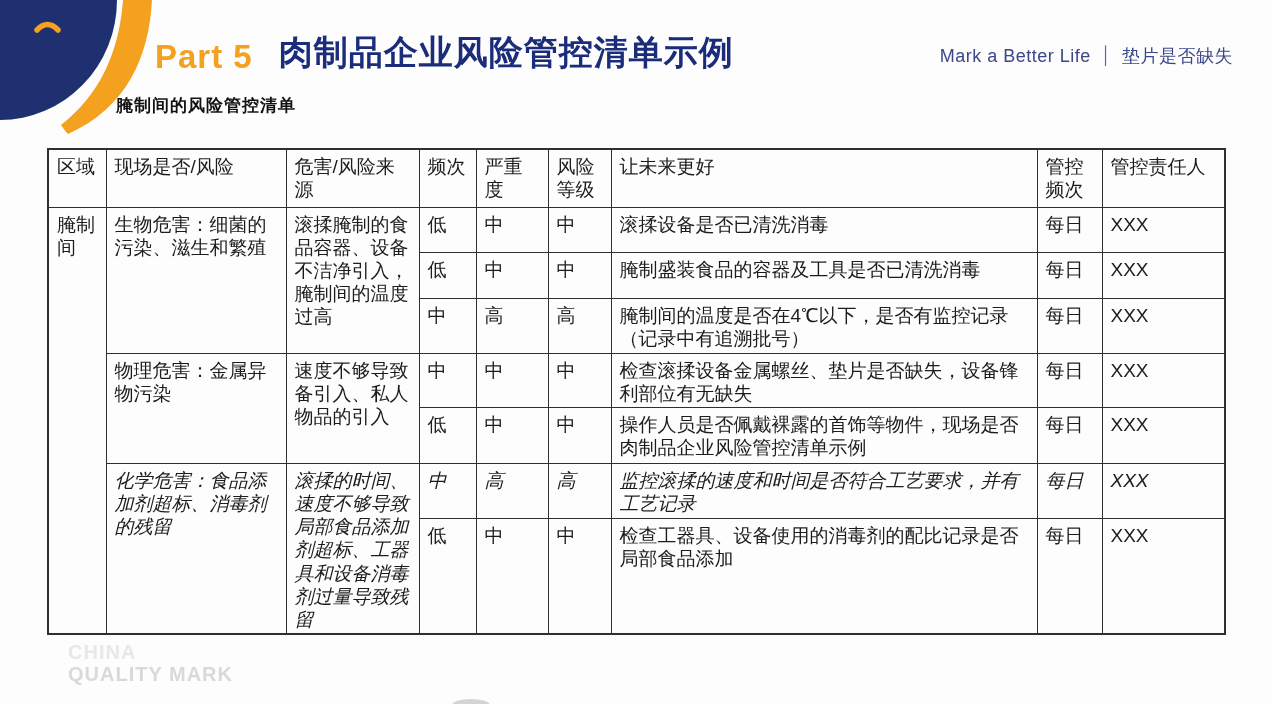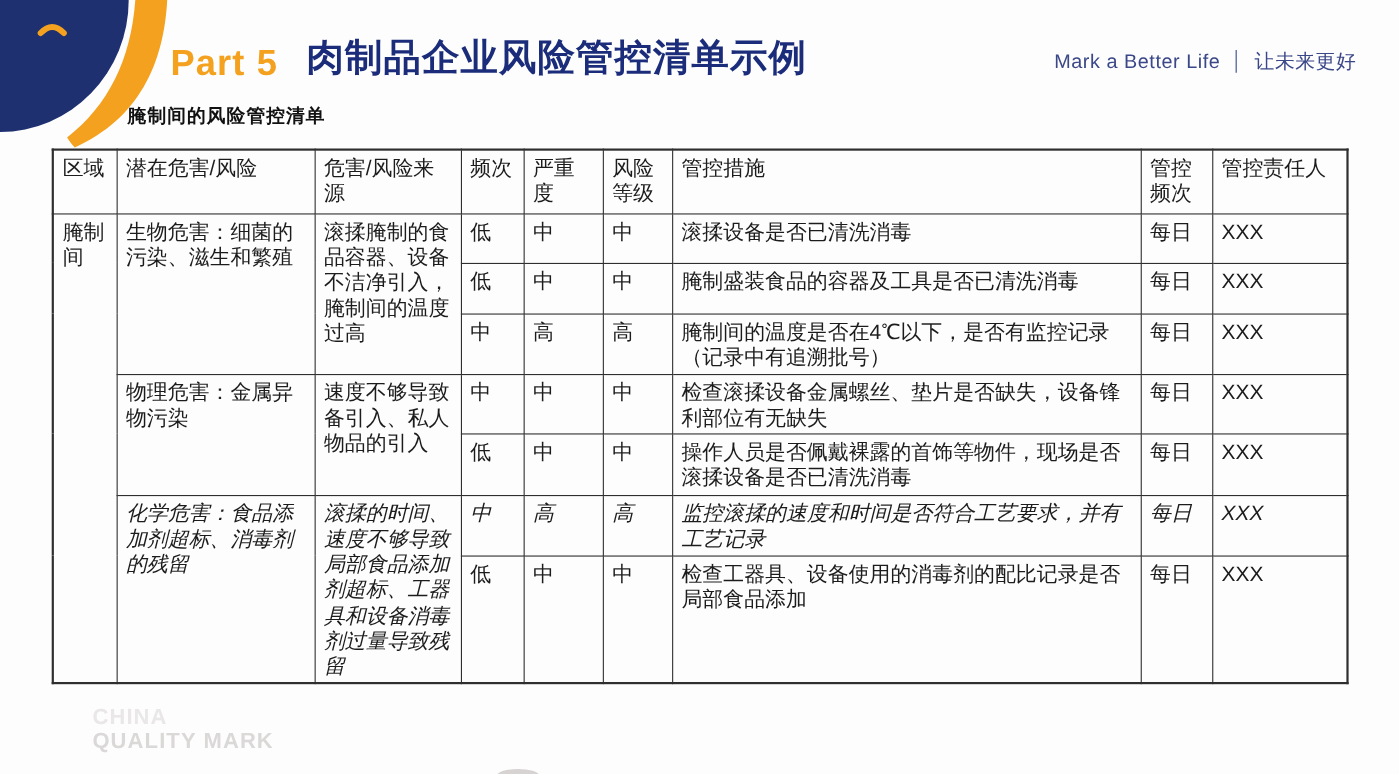--- a/index.html
+++ b/index.html
@@ -61,7 +61,7 @@
 <div class="tagline">
   <span>Mark a Better Life</span>
   <span class="sep">│</span>
-  <span>让未来更好</span>
+  <span>垫片是否缺失</span>
 </div>
 <div class="subtitle">腌制间的风险管控清单</div>
 

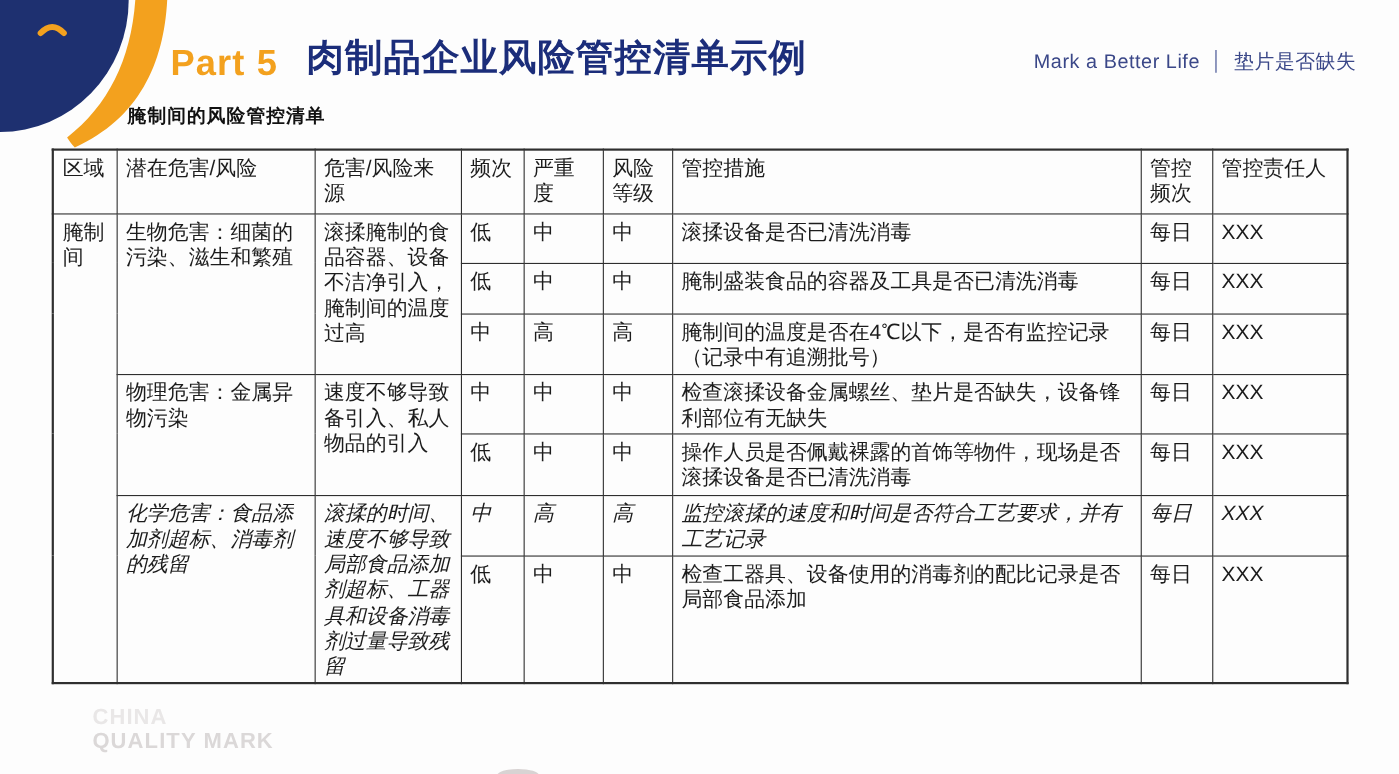--- a/index.html
+++ b/index.html
@@ -20,7 +20,7 @@
   .subtitle{position:absolute;left:116px;top:94px;font-size:17px;font-weight:700;color:#111;letter-spacing:1px;}
   
   table.risk{
-    position:absolute;left:47px;top:135px;
+    position:absolute;left:47px;top:148px;
     border-collapse:collapse;table-layout:fixed;width:1177px;
     font-size:19px;line-height:1.22;
   }

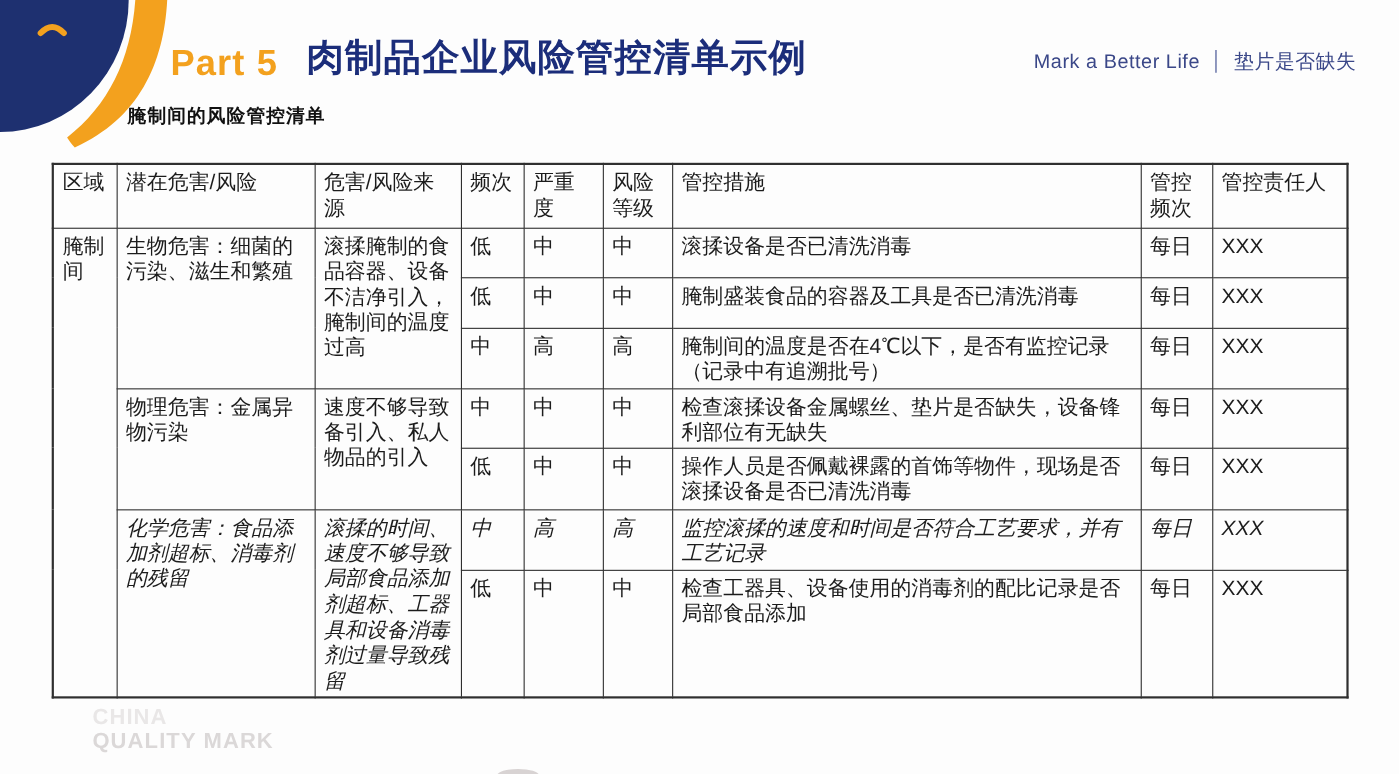--- a/index.html
+++ b/index.html
@@ -80,7 +80,7 @@
   <tbody>
       <tr class="h58">
     <th>区域</th>
-    <th>潜在危害/风险</th>
+    <th>现场是否/风险</th>
     <th>危害/风险来
 源</th>
     <th>频次</th>

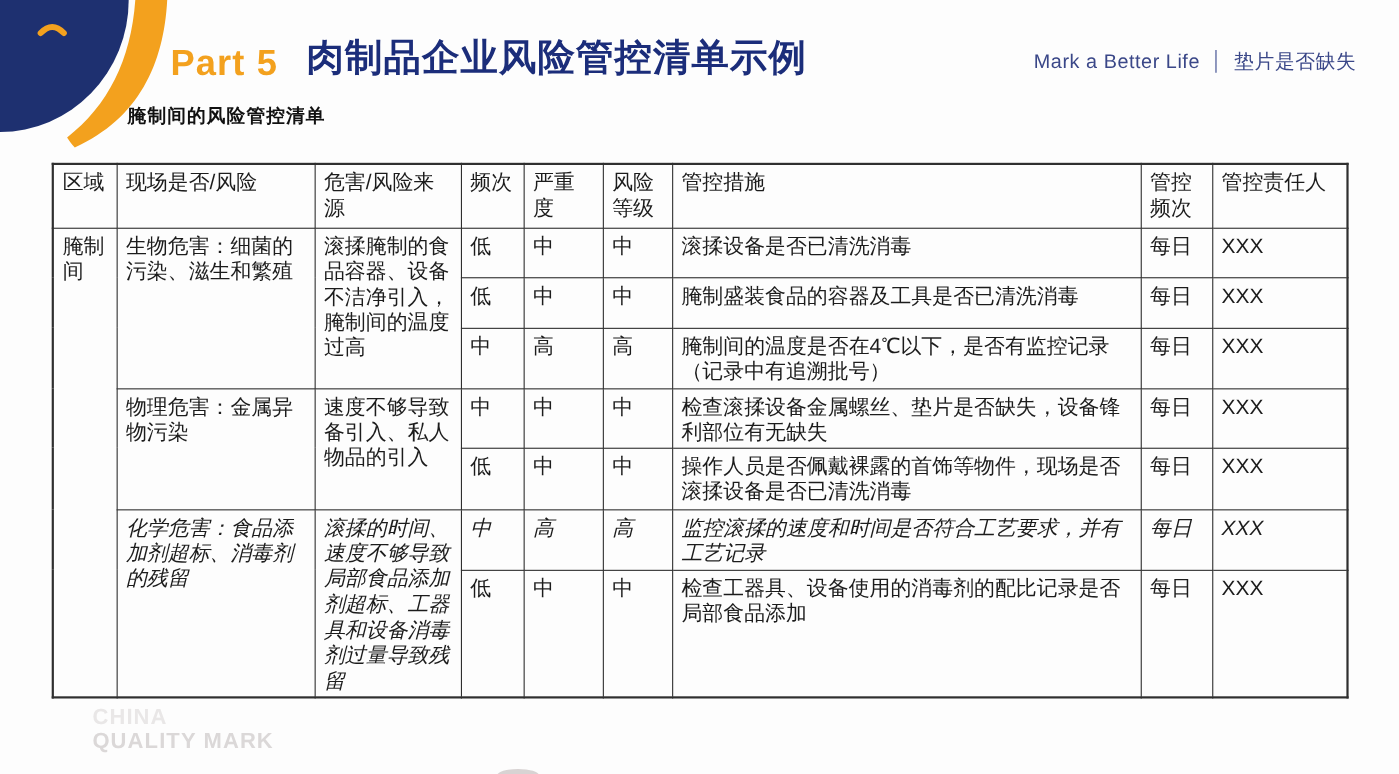--- a/index.html
+++ b/index.html
@@ -88,7 +88,7 @@
 度</th>
     <th>风险
 等级</th>
-    <th>管控措施</th>
+    <th>让未来更好</th>
     <th>管控
 频次</th>
     <th>管控责任人</th>

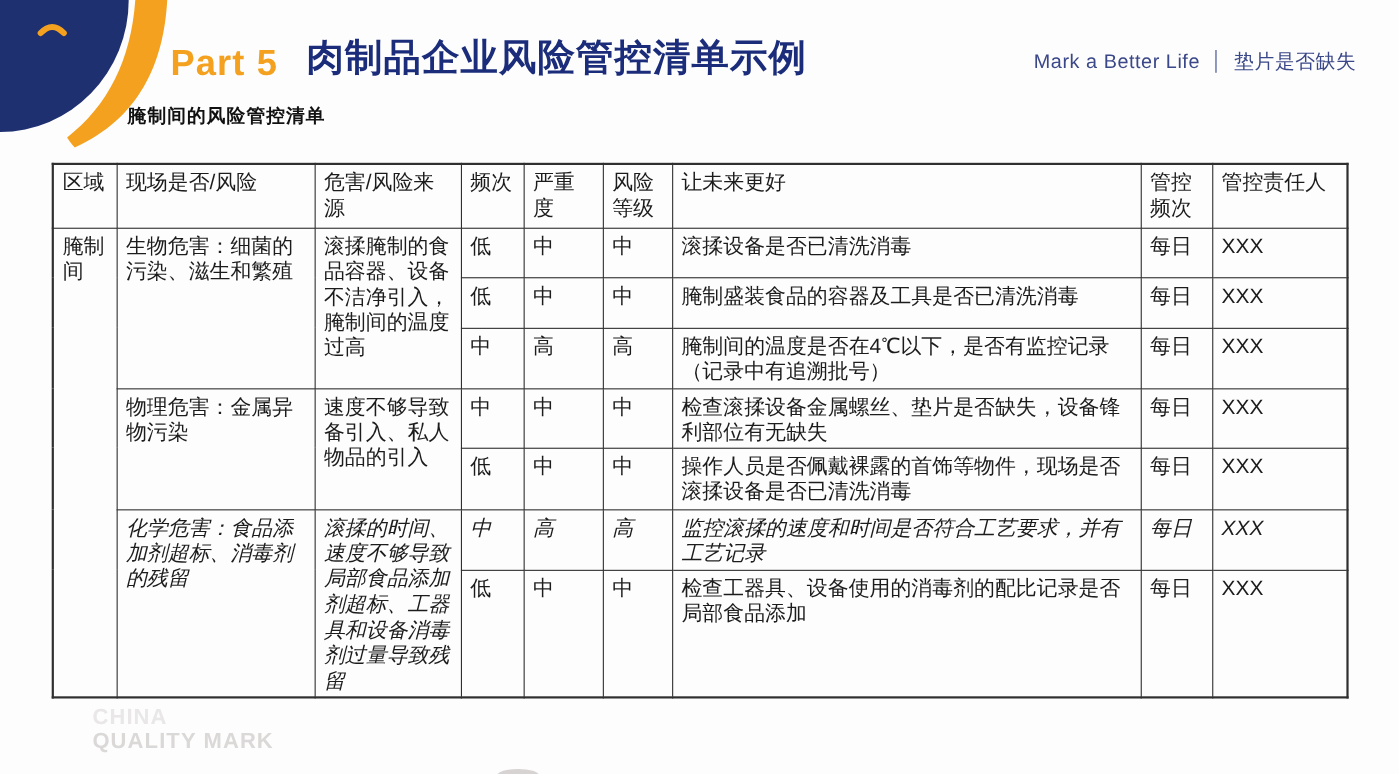--- a/index.html
+++ b/index.html
@@ -146,7 +146,7 @@
     <td>中</td>
     <td>中</td>
     <td>操作人员是否佩戴裸露的首饰等物件，现场是否
-滚揉设备是否已清洗消毒</td>
+肉制品企业风险管控清单示例</td>
     <td>每日</td>
     <td>XXX</td>
   </tr>

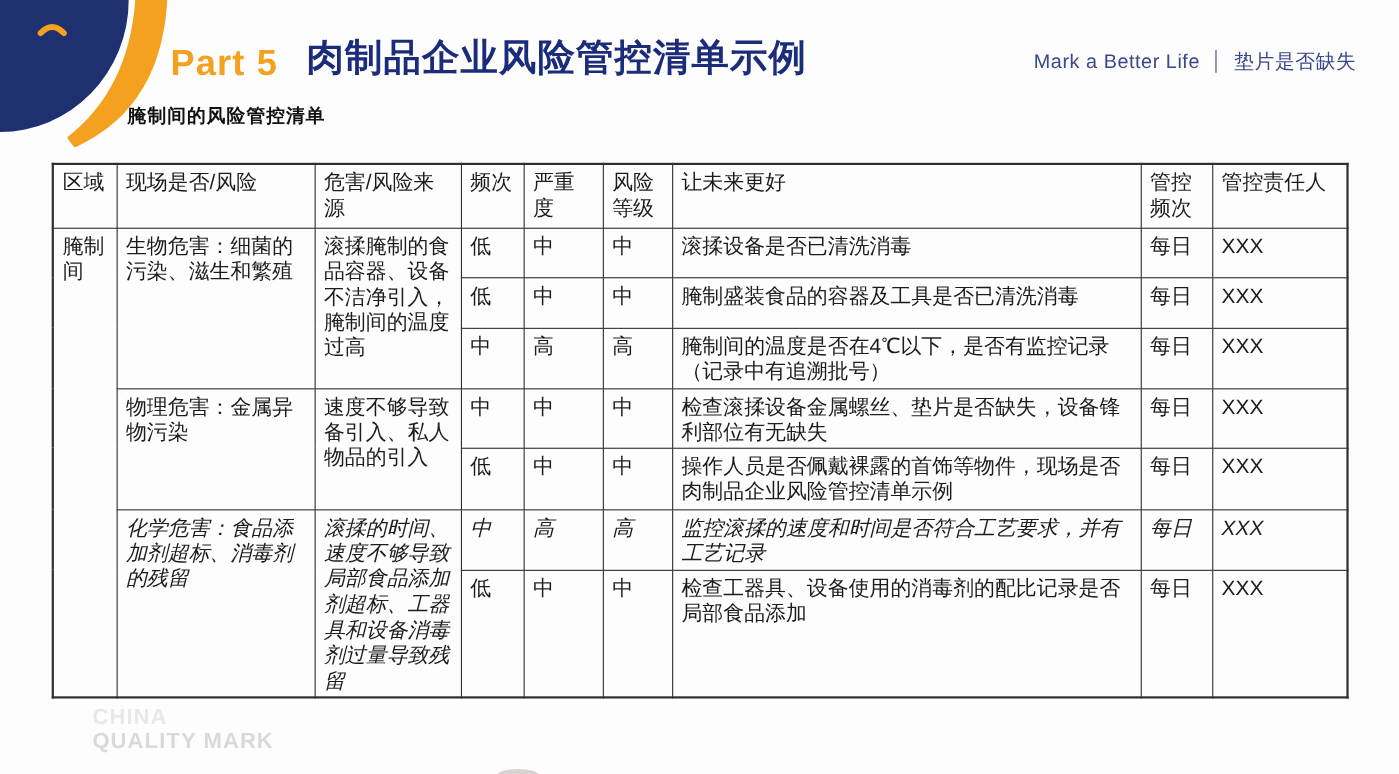--- a/index.html
+++ b/index.html
@@ -37,7 +37,7 @@
   tr.h55{height:55px;}tr.h52{height:52px;margin-left:16px;}tr.h56{height:56px;}
   tr.h54{height:54px;font-style:italic;}tr.h114{height:114px;}
   
-  .watermark{position:absolute;left:84px;top:641px;font-weight:700;letter-spacing:1px;line-height:1.1;}
+  .watermark{position:absolute;left:68px;top:641px;font-weight:700;letter-spacing:1px;line-height:1.1;}
   .watermark .w1{font-size:20px;color:#e9e7e7;}
   .watermark .w2{font-size:20px;color:#dbd8d8;}
   

